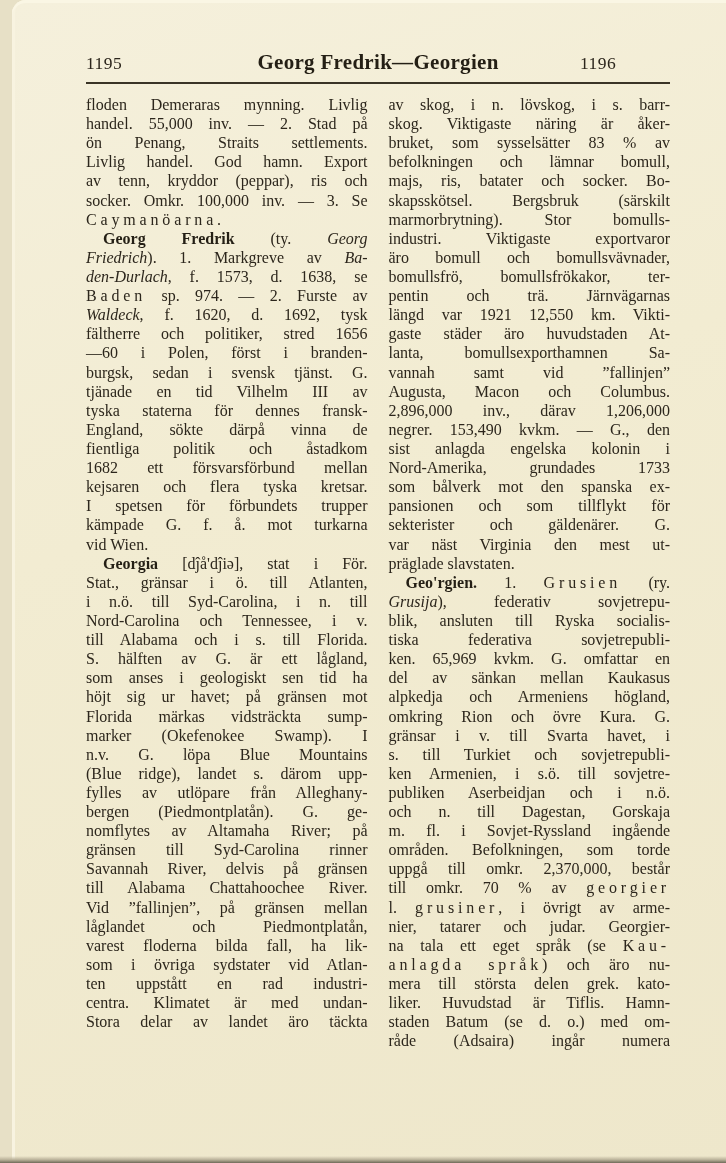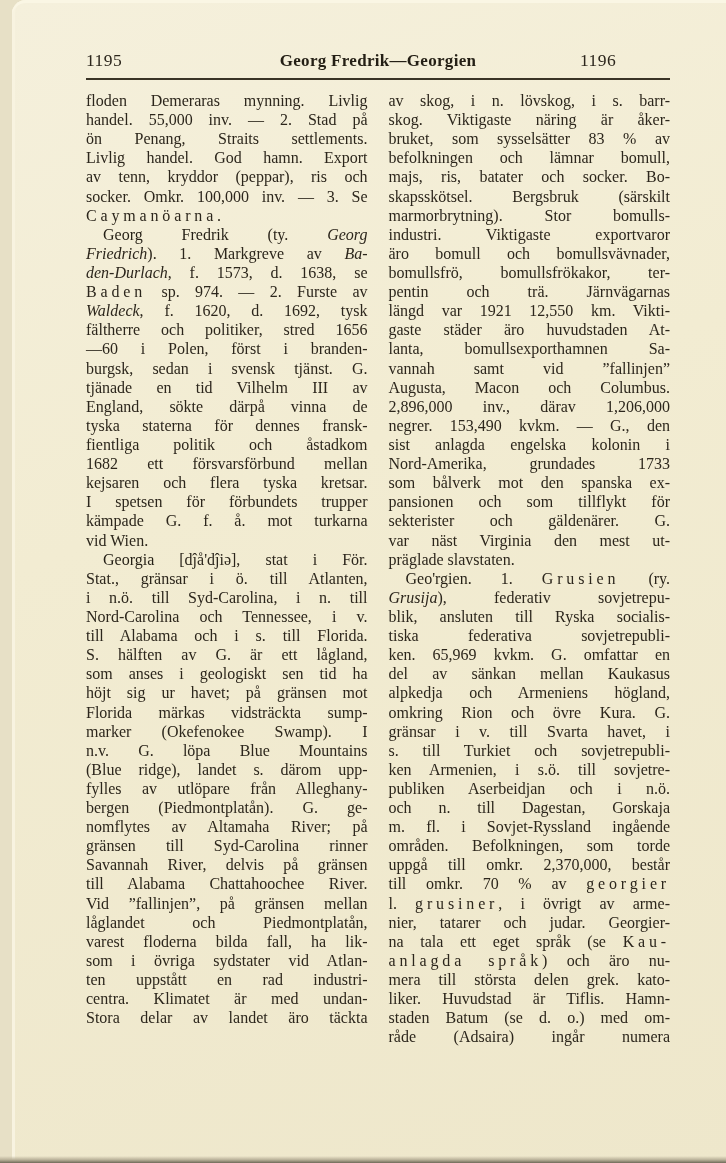--- a/index.html
+++ b/index.html
@@ -30,7 +30,7 @@
   .pagenum{width:90px;letter-spacing:.5px;}
   .pagenum.right{text-align:left;}
   .header-title{
-    flex:1;text-align:center;font-weight:bold;font-size:17px;
+    flex:1;text-align:center;font-weight:bold;font-size:21px;
     letter-spacing:.3px;color:#241f15;
   }
   .rule{

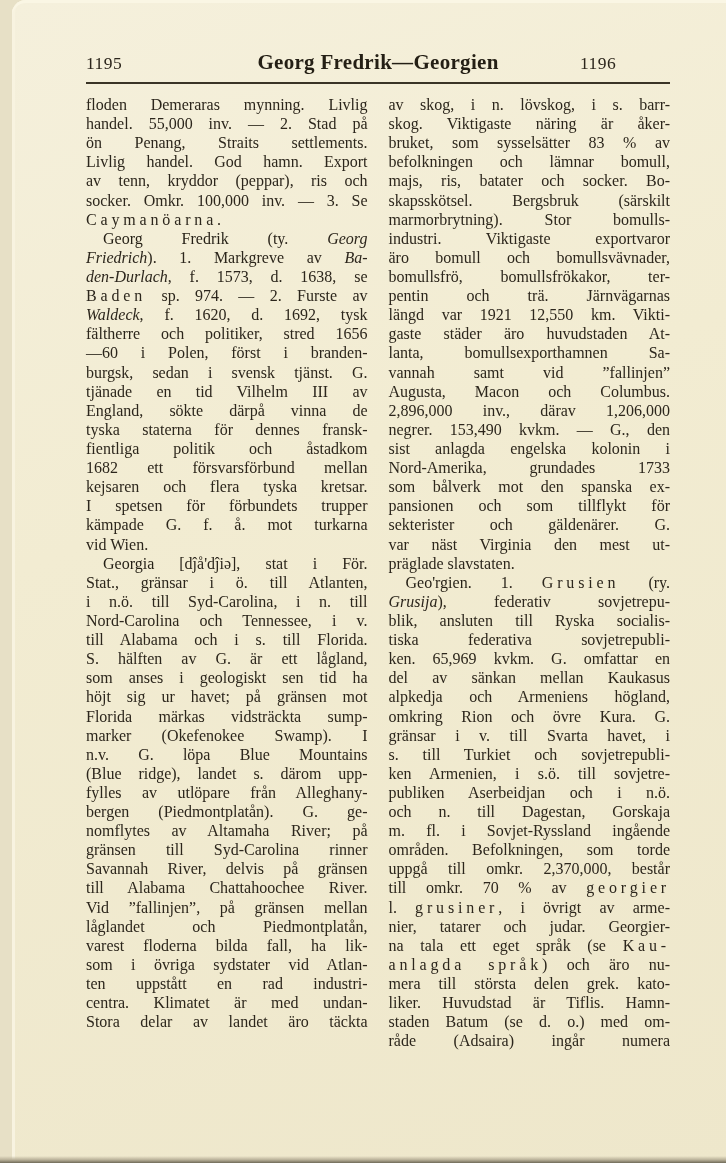--- a/index.html
+++ b/index.html
@@ -51,7 +51,7 @@
   }
   .line.end{text-align-last:left;-moz-text-align-last:left;}
   .line.indent{text-indent:17px;}
-  .b{font-weight:normal;color:#241f15;}
+  .b{font-weight:bold;color:#241f15;}
   .i{font-style:italic;}
   .sp{letter-spacing:.24em;}
 </style>

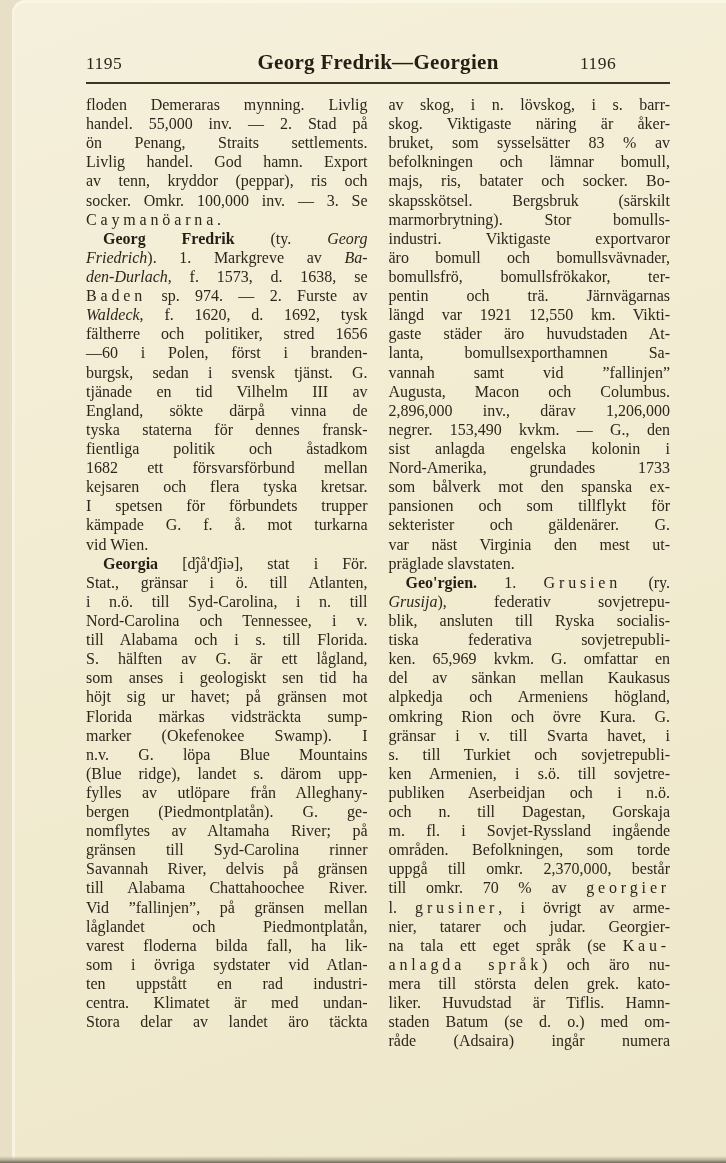--- a/index.html
+++ b/index.html
@@ -83,8 +83,8 @@
         <div class="line"><span>—60 i Polen, först i branden-</span></div>
         <div class="line"><span>burgsk, sedan i svensk tjänst. G.</span></div>
         <div class="line"><span>tjänade en tid Vilhelm III av</span></div>
+        <div class="line"><span>tyska staterna för dennes fransk-</span></div>
         <div class="line"><span>England, sökte därpå vinna de</span></div>
-        <div class="line"><span>tyska staterna för dennes fransk-</span></div>
         <div class="line"><span>fientliga politik och åstadkom</span></div>
         <div class="line"><span>1682 ett försvarsförbund mellan</span></div>
         <div class="line"><span>kejsaren och flera tyska kretsar.</span></div>

